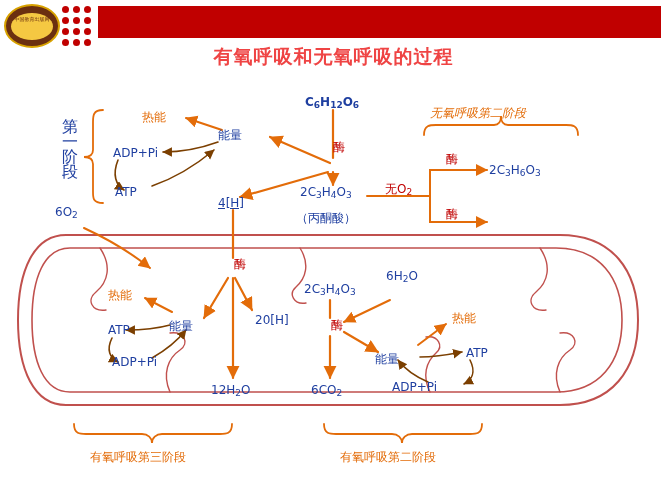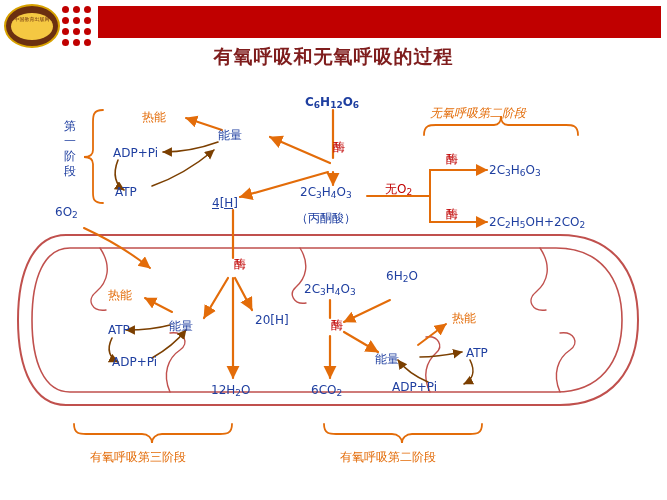--- a/index.html
+++ b/index.html
@@ -84,7 +84,7 @@
     text-align: center;
     font-size: 19px;
     font-weight: bold;
-    color: #7f1d1d;
+    color: #ef4444;
     letter-spacing: 1px;
   }
   

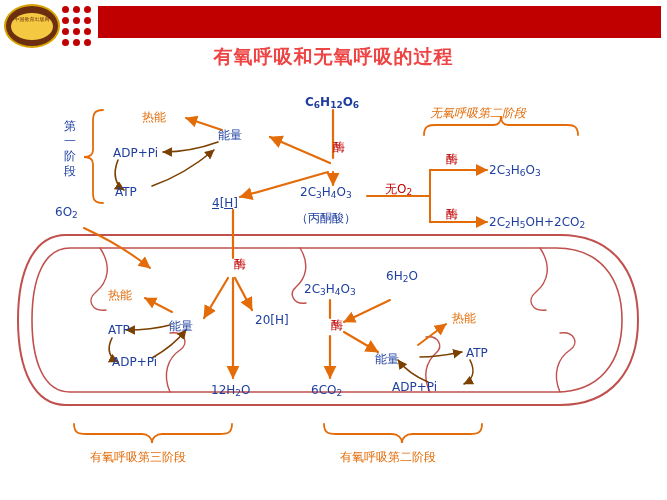--- a/index.html
+++ b/index.html
@@ -110,7 +110,7 @@
   .vtext {
     position: absolute;
     width: 16px;
-    font-size: 12px;
+    font-size: 16px;
     line-height: 15px;
     text-align: center;
     color: #1f3fa0;

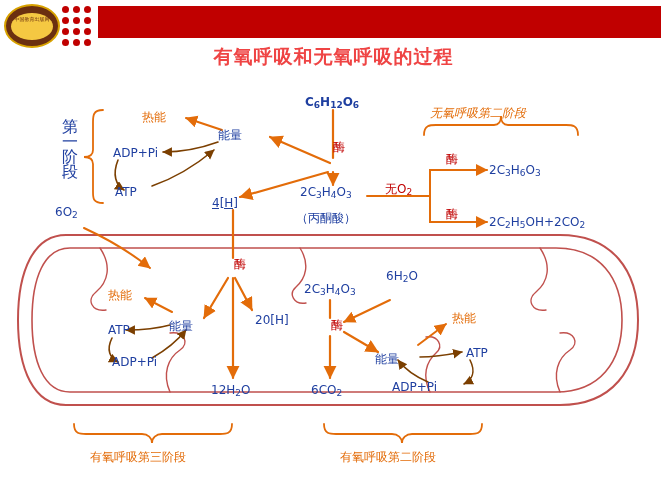--- a/index.html
+++ b/index.html
@@ -232,7 +232,7 @@
   <div class="lbl blue" style="left:115px; top:185px;">ATP</div>
   <div class="vtext" style="left:62px; top:119px;">第一阶段</div>
 
-  <div class="lbl blue" style="left:212px; top:196px;text-decoration:underline;">4[H]</div>
+  <div class="lbl blue" style="left:218px; top:196px;text-decoration:underline;">4[H]</div>
   <div class="lbl blue" style="left:300px; top:185px;">2C<span class="sub">3</span>H<span class="sub">4</span>O<span class="sub">3</span></div>
   <div class="lbl blue" style="left:296px; top:211px;">（丙酮酸）</div>
 

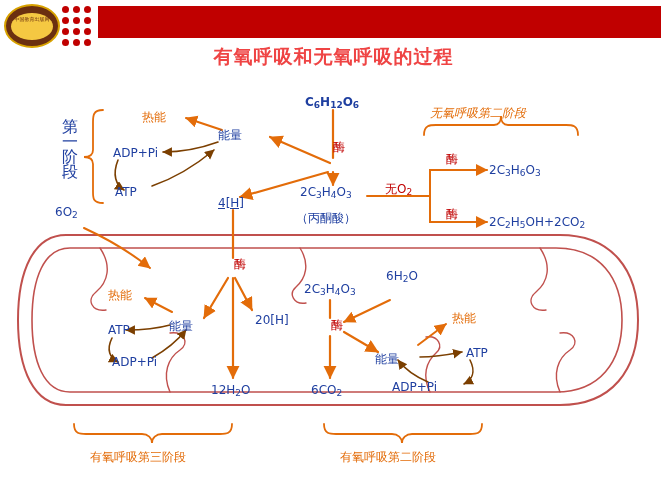--- a/index.html
+++ b/index.html
@@ -240,7 +240,6 @@
   <div class="lbl red" style="left:446px; top:152px;">酶</div>
   <div class="lbl red" style="left:446px; top:207px;">酶</div>
   <div class="lbl blue" style="left:489px; top:163px;">2C<span class="sub">3</span>H<span class="sub">6</span>O<span class="sub">3</span></div>
-  <div class="lbl blue" style="left:489px; top:215px;">2C<span class="sub">2</span>H<span class="sub">5</span>OH+2CO<span class="sub">2</span></div>
   <div class="lbl orange" style="left:430px; top:106px;font-style:italic;">无氧呼吸第二阶段</div>
 
   <div class="lbl blue" style="left:55px; top:205px;">6O<span class="sub">2</span></div>

